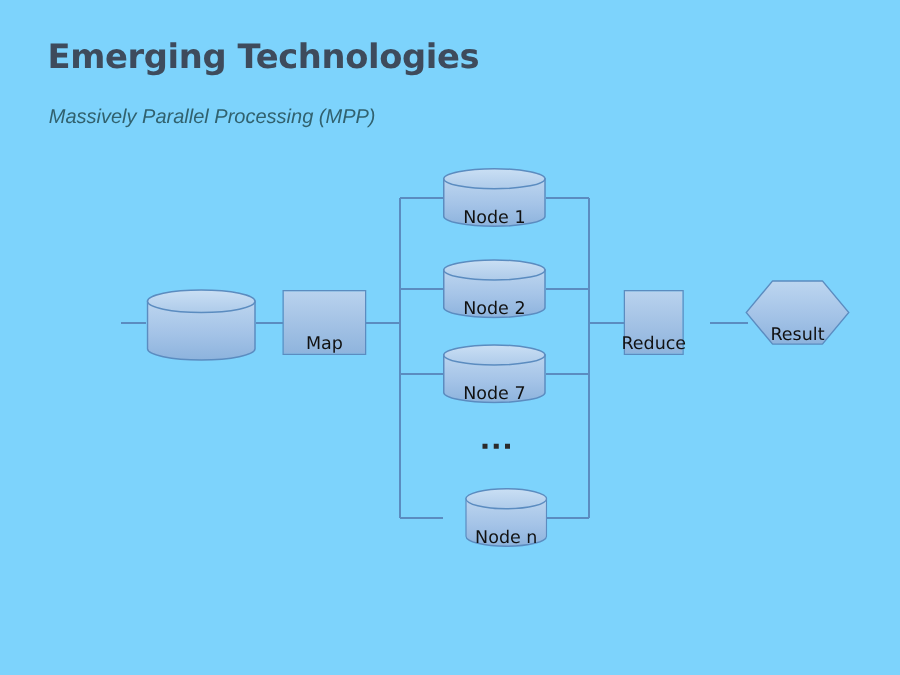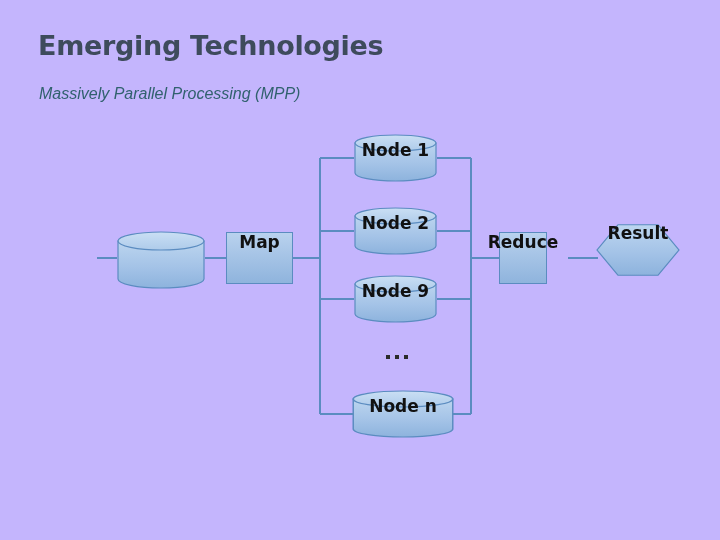--- a/index.html
+++ b/index.html
@@ -20,7 +20,7 @@
     inset: 0;
     width: 720px;
     height: 540px;
-    background: #c4b5fd;
+    background: #7dd3fc;
   }
 
   

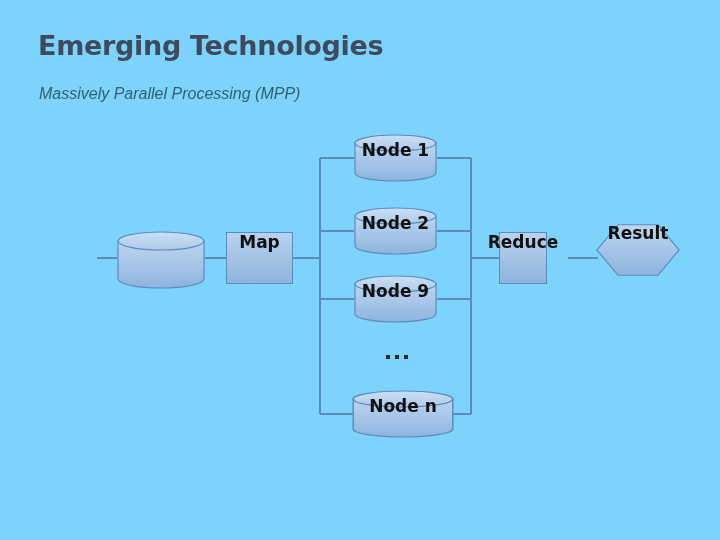--- a/index.html
+++ b/index.html
@@ -67,11 +67,11 @@
     position: absolute;
     box-sizing: border-box;
     display: flex;
-    align-items: flex-start;
+    align-items: flex-end;
     justify-content: center;
     color: #111111;
-    font-weight: bold;
-    font-size: 17px;
+    font-weight: normal;
+    font-size: 14px;
     font-family: "DejaVu Sans", sans-serif;
     text-align: center;
     line-height: 1.1;

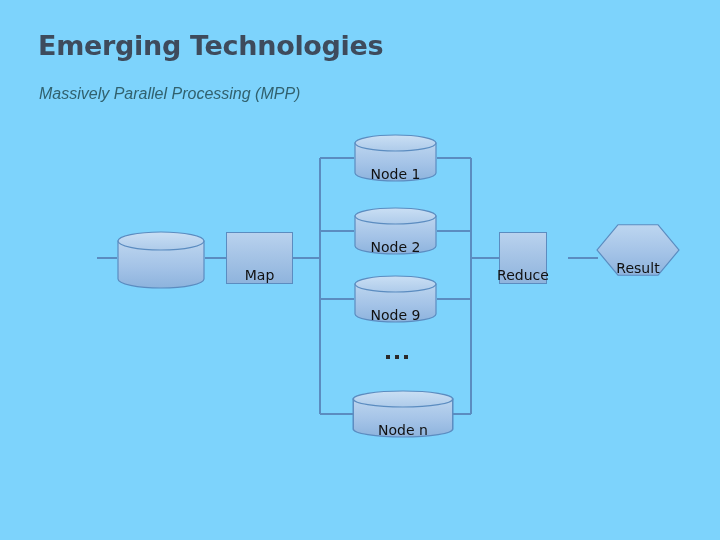--- a/index.html
+++ b/index.html
@@ -212,7 +212,7 @@
         <path d="M1,9 L1,39 A40.5,8 0 0 0 82,39 L82,9 Z" fill="url(#cylBody1)" stroke="#5b8cc0" stroke-width="1.2"></path>
         <ellipse cx="41.5" cy="9" rx="40.5" ry="8" fill="url(#cylTop1)" stroke="#5b8cc0" stroke-width="1.2"></ellipse>
       </svg>
-      <span class="cyl-label">Node 9</span>
+      <span class="cyl-label">Node 7</span>
     </div>
 
     <div id="ellipsis" style="left:386px; top:355px;">

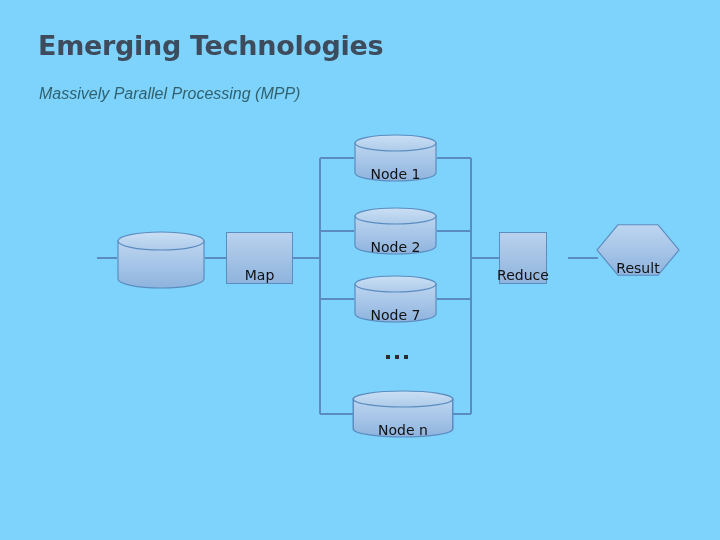--- a/index.html
+++ b/index.html
@@ -221,7 +221,7 @@
       <span></span>
     </div>
 
-    <div class="shape cyl" style="left:352px; top:390px; width:102px; height:48px;">
+    <div class="shape cyl" style="left:372px; top:390px; width:66px; height:48px;">
       <svg viewBox="0 0 83 48" preserveAspectRatio="none">
         <path d="M1,9 L1,39 A40.5,8 0 0 0 82,39 L82,9 Z" fill="url(#cylBody1)" stroke="#5b8cc0" stroke-width="1.2"></path>
         <ellipse cx="41.5" cy="9" rx="40.5" ry="8" fill="url(#cylTop1)" stroke="#5b8cc0" stroke-width="1.2"></ellipse>

